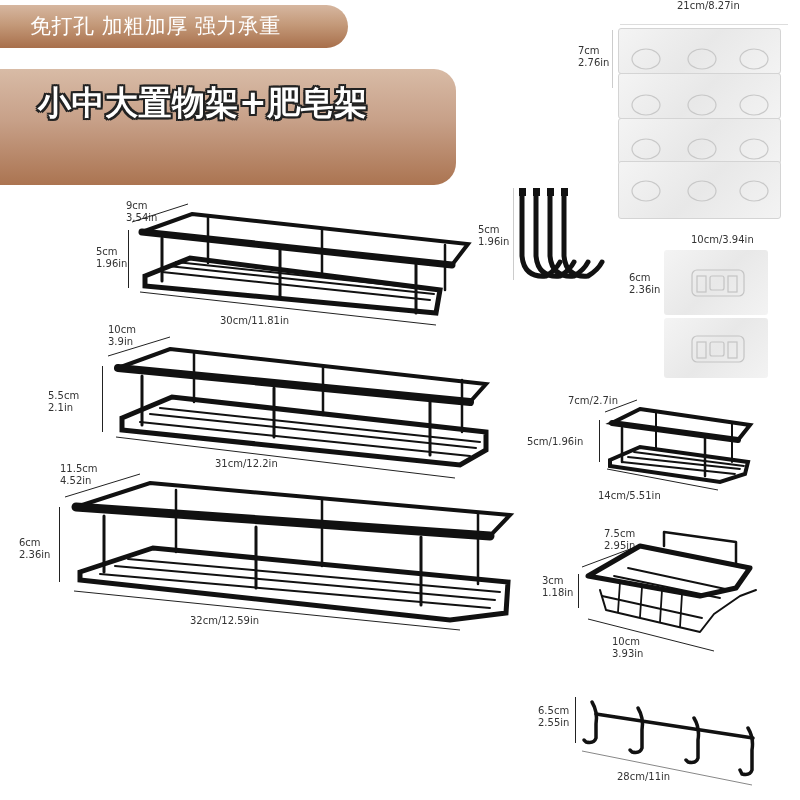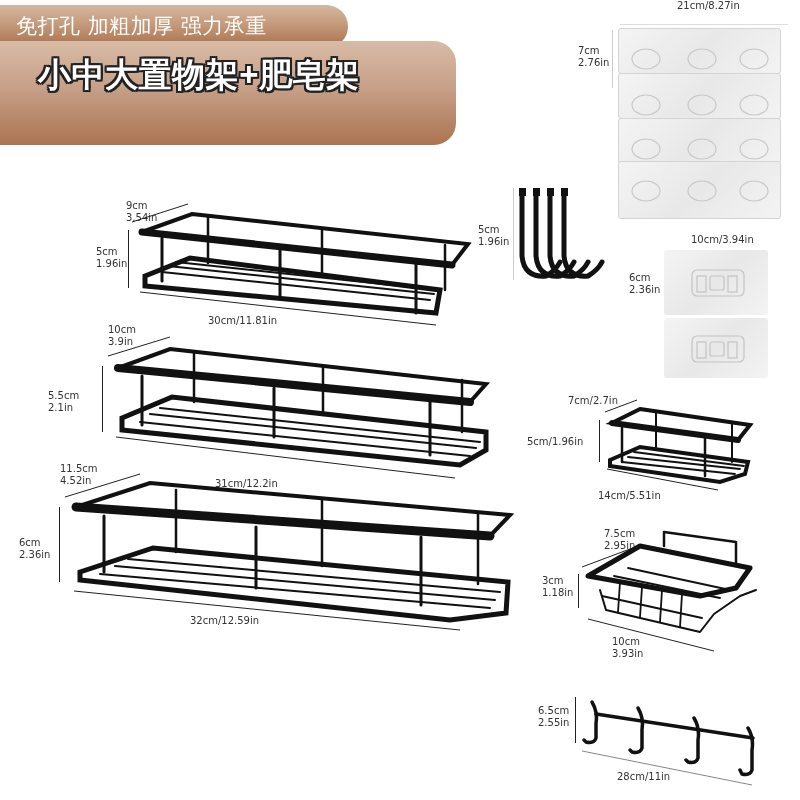--- a/index.html
+++ b/index.html
@@ -10,7 +10,7 @@
     position: absolute; left: 0; top: 5px; width: 348px; height: 43px;
     border-radius: 0 22px 22px 0;
     background: linear-gradient(180deg, #d6b7a0 0%, #c49a7a 45%, #a86f4b 100%);
-    color: #fff; font-size: 21px; line-height: 43px; padding-left: 16px;
+    color: #fff; font-size: 21px; line-height: 43px; padding-left: 30px;
     letter-spacing: 0.5px;
   }
   .banner-big {

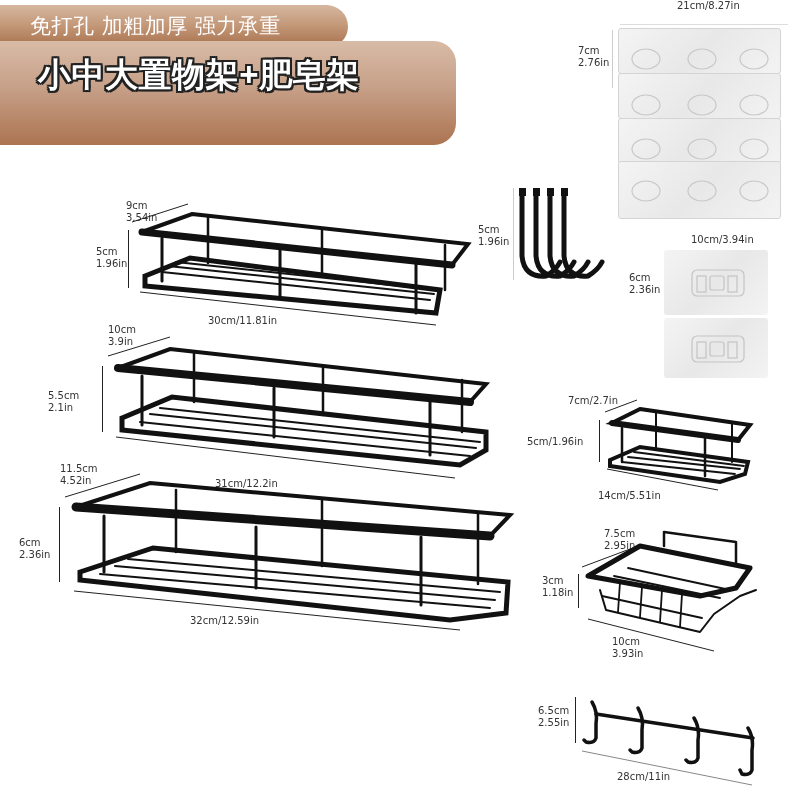--- a/index.html
+++ b/index.html
@@ -14,10 +14,9 @@
     letter-spacing: 0.5px;
   }
   .banner-big {
-    position: absolute; left: 0; top: 41px; width: 456px; height: 104px;
+    position: absolute; left: 0; top: 69px; width: 456px; height: 116px;
     border-radius: 0 22px 22px 0;
     background: linear-gradient(180deg, #d8bba6 0%, #c7a088 45%, #ab7451 100%);
-    font-family: Liberation Mono, monospace;
   }
   .banner-big .line {
     position: absolute; left: 38px; color: #fff; font-size: 33px; font-weight: bold;

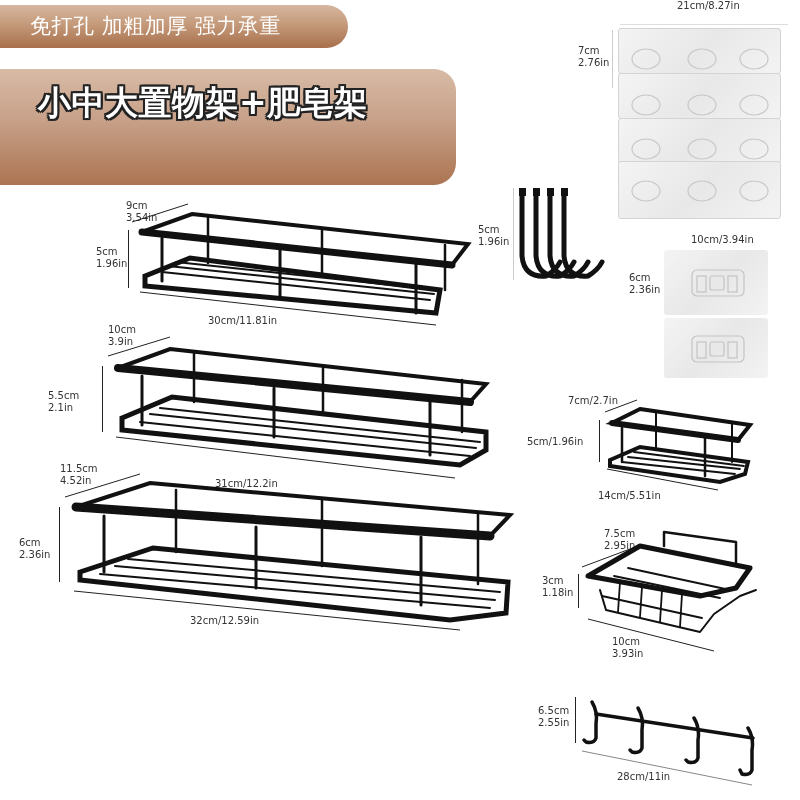--- a/index.html
+++ b/index.html
@@ -62,7 +62,7 @@
     <div>1.96in</div>
   </div>
   <div class="vline" style="left:128px;top:230px;height:58px"></div>
-  <div class="dim" style="left:208px;top:315px">30cm/11.81in</div>
+  <div class="dim" style="left:220px;top:315px">30cm/11.81in</div>
   <svg style="left:0;top:0" width="800" height="800">
     <line x1="132" y1="222" x2="188" y2="204" stroke="#222" stroke-width="1"></line>
     <line x1="140" y1="292" x2="436" y2="325" stroke="#222" stroke-width="1"></line>

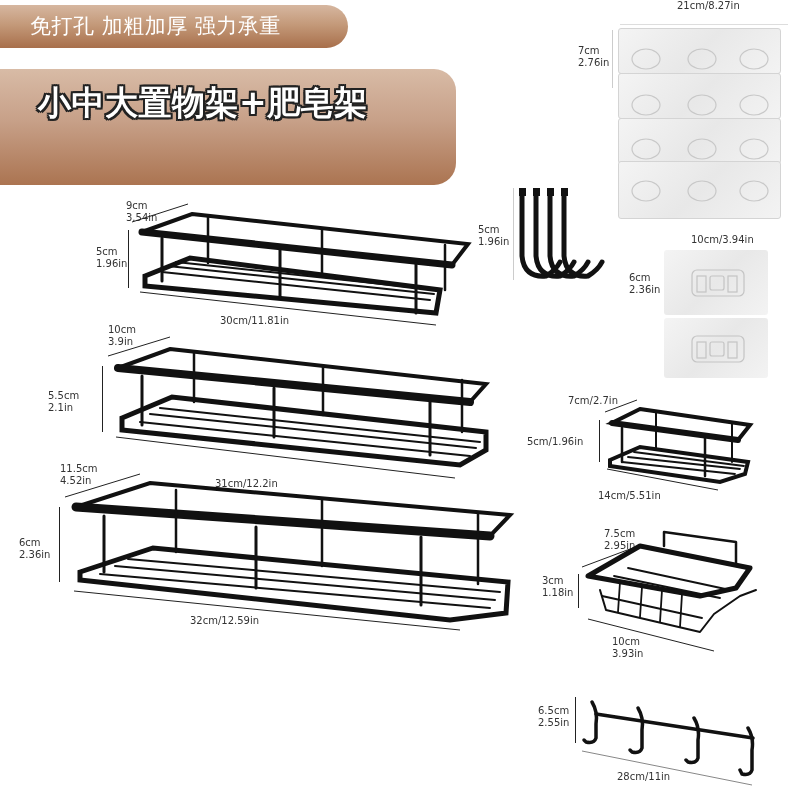--- a/index.html
+++ b/index.html
@@ -93,7 +93,7 @@
     <div>2.1in</div>
   </div>
   <div class="vline" style="left:102px;top:366px;height:66px"></div>
-  <div class="dim" style="left:215px;top:478px">31cm/12.2in</div>
+  <div class="dim" style="left:215px;top:458px">31cm/12.2in</div>
   <svg style="left:0;top:0" width="800" height="800">
     <line x1="108" y1="356" x2="170" y2="337" stroke="#222" stroke-width="1"></line>
     <line x1="116" y1="437" x2="455" y2="478" stroke="#222" stroke-width="1"></line>

